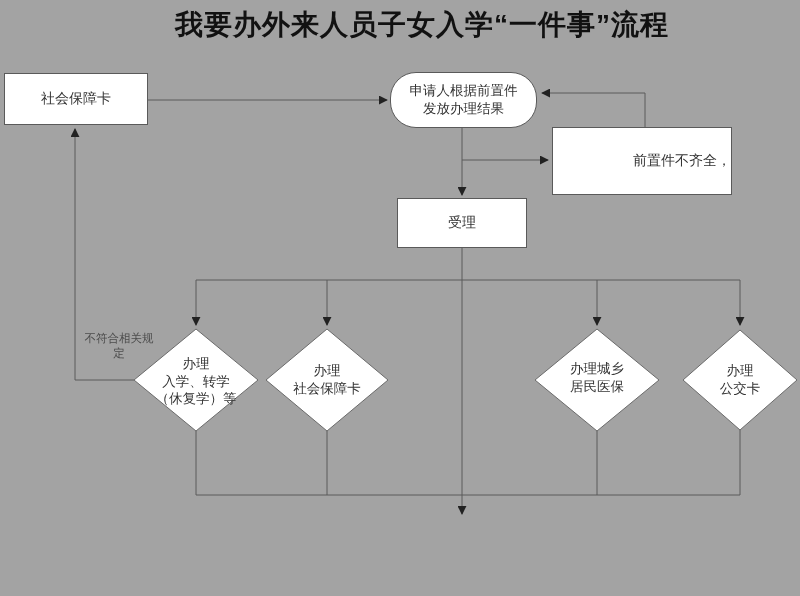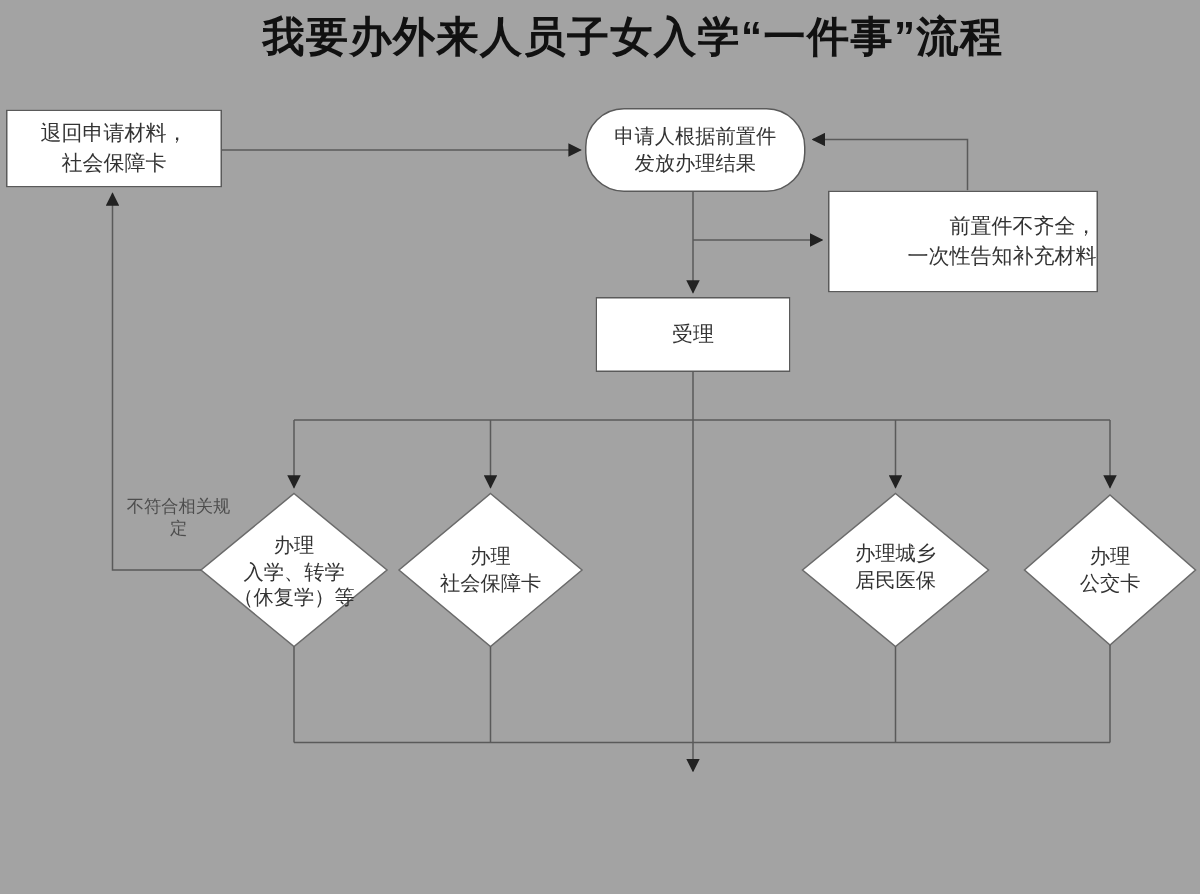--- a/index.html
+++ b/index.html
@@ -99,7 +99,6 @@
   </svg>
 
   <div class="node" style="left:4px;top:73px;width:144px;height:52px;">
-    <span>退回申请材料，</span>
     <span>社会保障卡</span>
   </div>
 

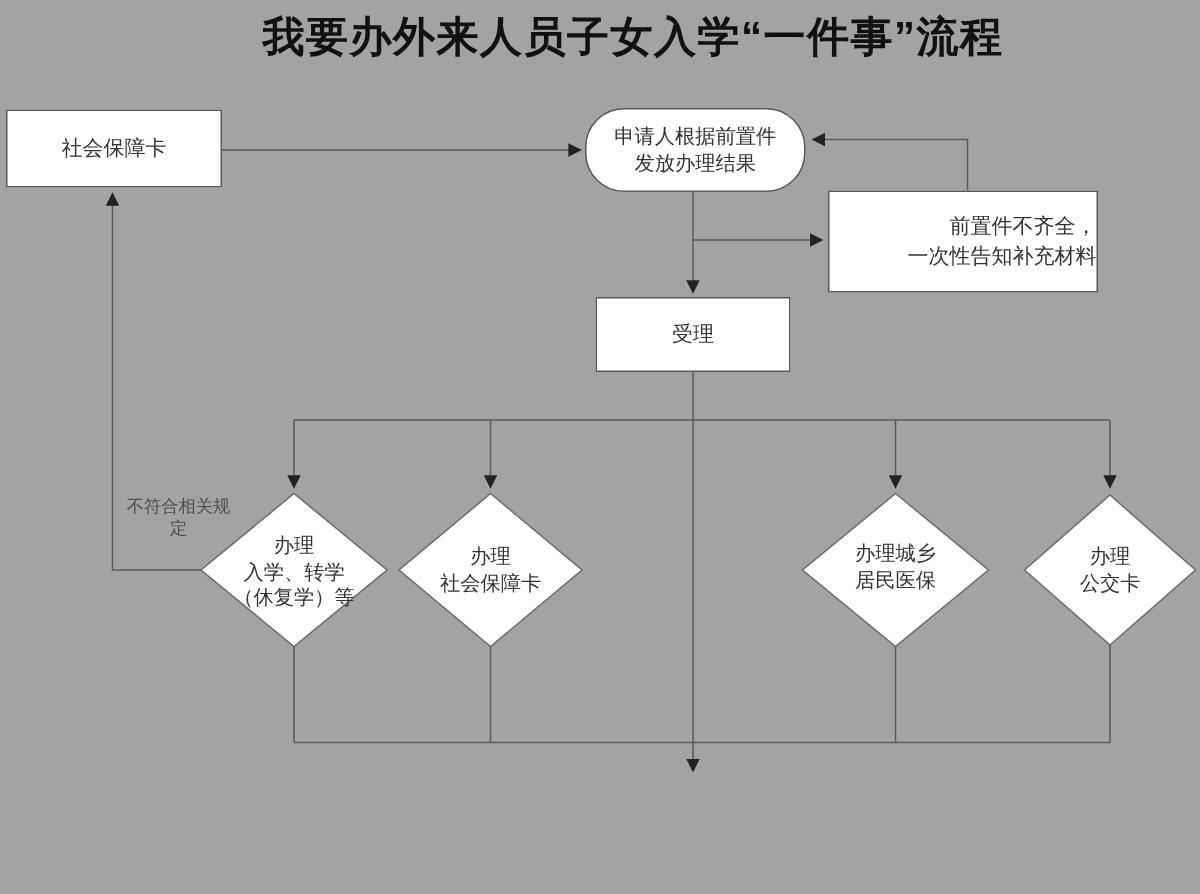--- a/index.html
+++ b/index.html
@@ -109,7 +109,6 @@
 
   <div class="node" style="left:552px;top:127px;width:180px;height:68px;align-items:flex-end;">
     <span>前置件不齐全，</span>
-    <span>一次性告知补充材料</span>
   </div>
 
   <div class="node" style="left:397px;top:198px;width:130px;height:50px;">

